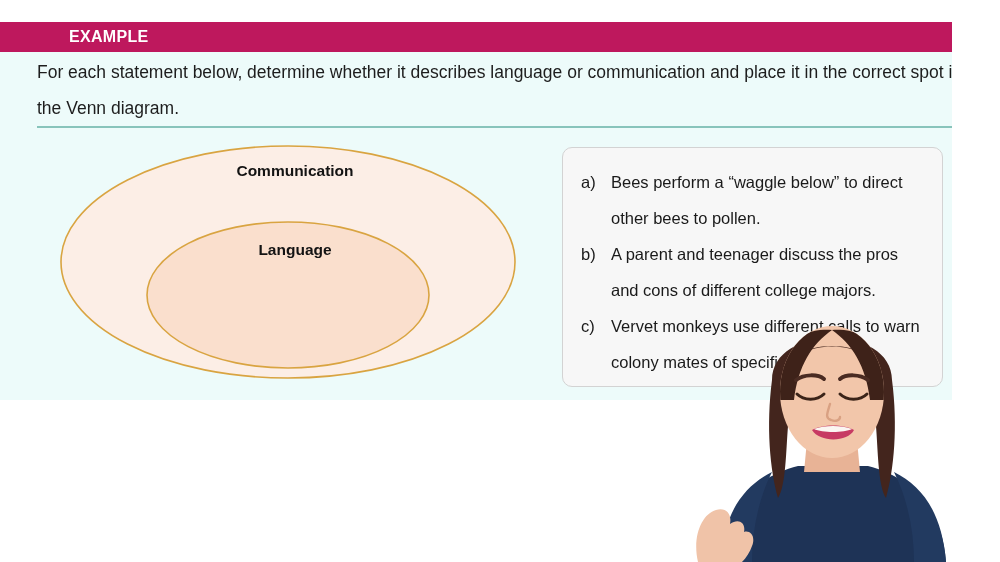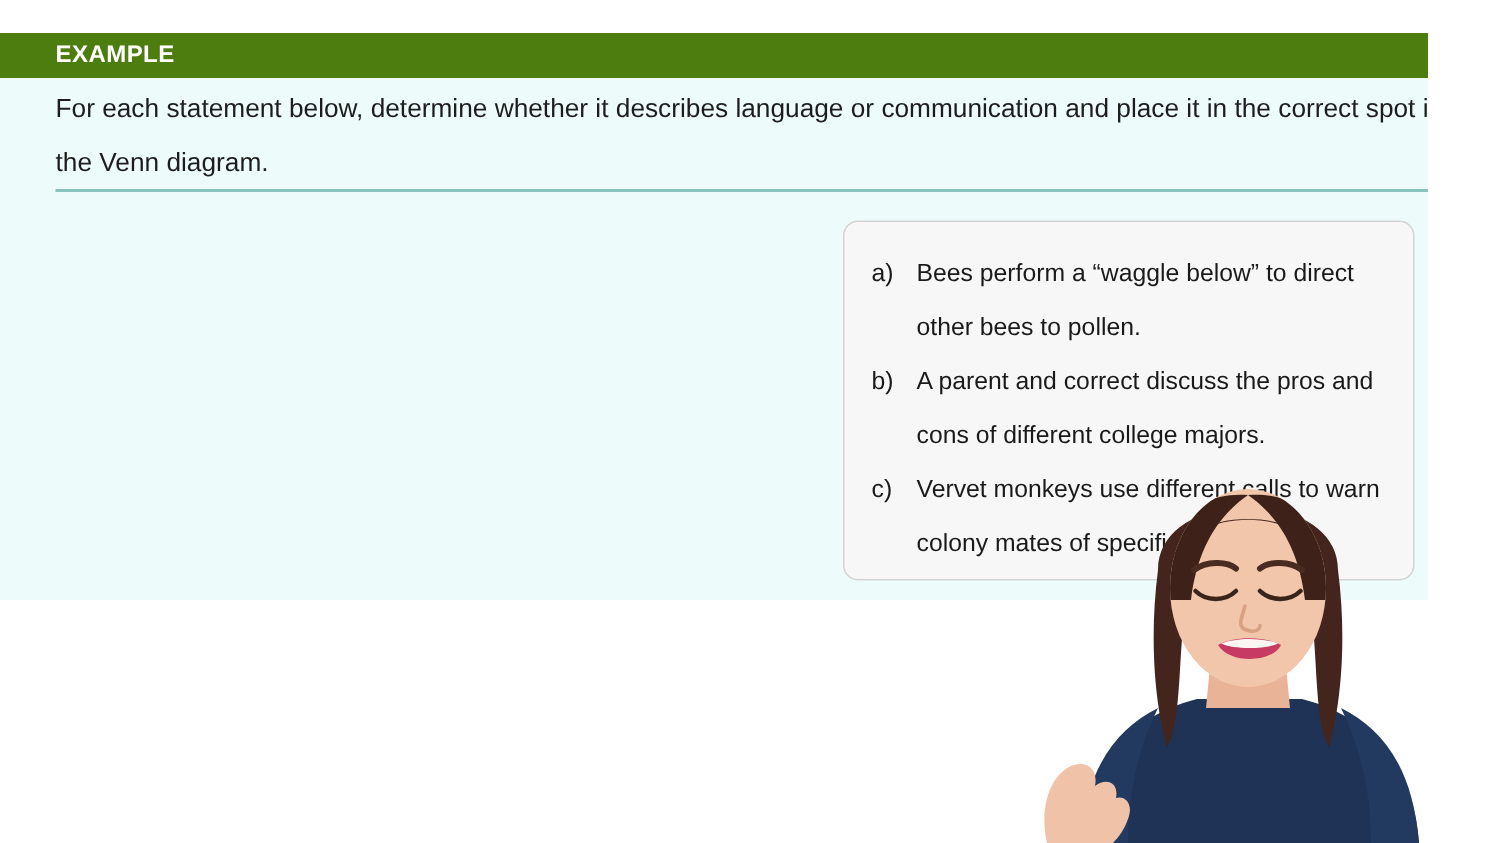--- a/index.html
+++ b/index.html
@@ -37,9 +37,10 @@
     top: 22px;
     width: 992px;
     height: 30px;
-    background: #4d7c0f;
+    background: #be185d;
     display: flex;
     align-items: center;
+    padding-left: 32px;
   }
   .example-label {
     color: #ffffff;

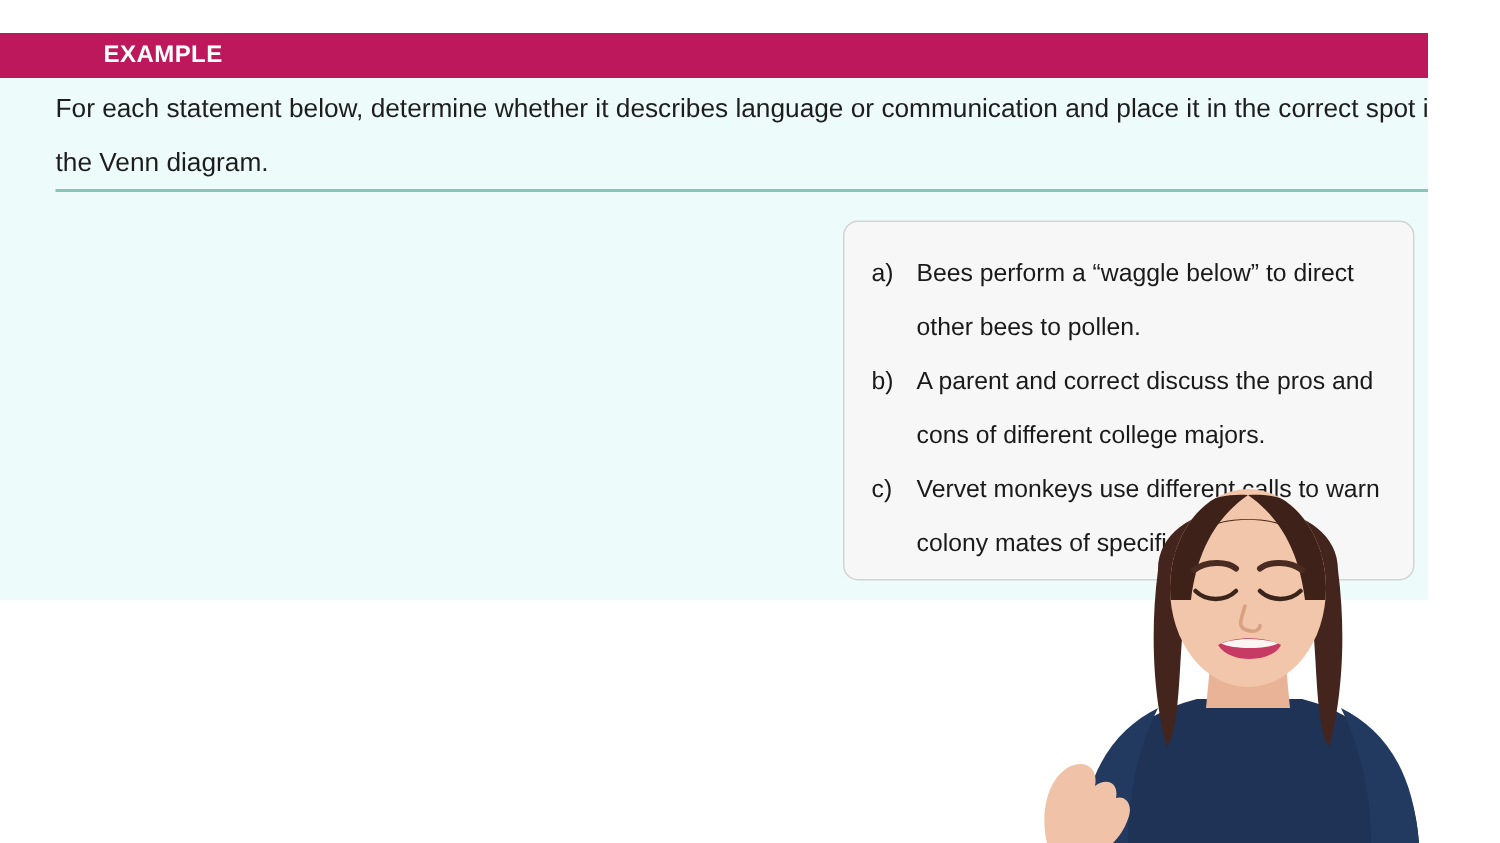--- a/index.html
+++ b/index.html
@@ -177,6 +177,14 @@
 
   <div class="divider"></div>
 
+  <div class="venn-wrap">
+    <svg class="venn-svg" width="490" height="255" viewBox="0 0 490 255">
+      <ellipse cx="243" cy="122" rx="227" ry="116" fill="#fceee6" stroke="#d9a441" stroke-width="1.6"></ellipse>
+      <ellipse cx="243" cy="155" rx="141" ry="73" fill="#fadfcd" stroke="#d9a441" stroke-width="1.6"></ellipse>
+    </svg>
+    <div class="venn-label label-outer">Communication</div>
+    <div class="venn-label label-inner">Language</div>
+  </div>
 
   <div class="statement-box">
 

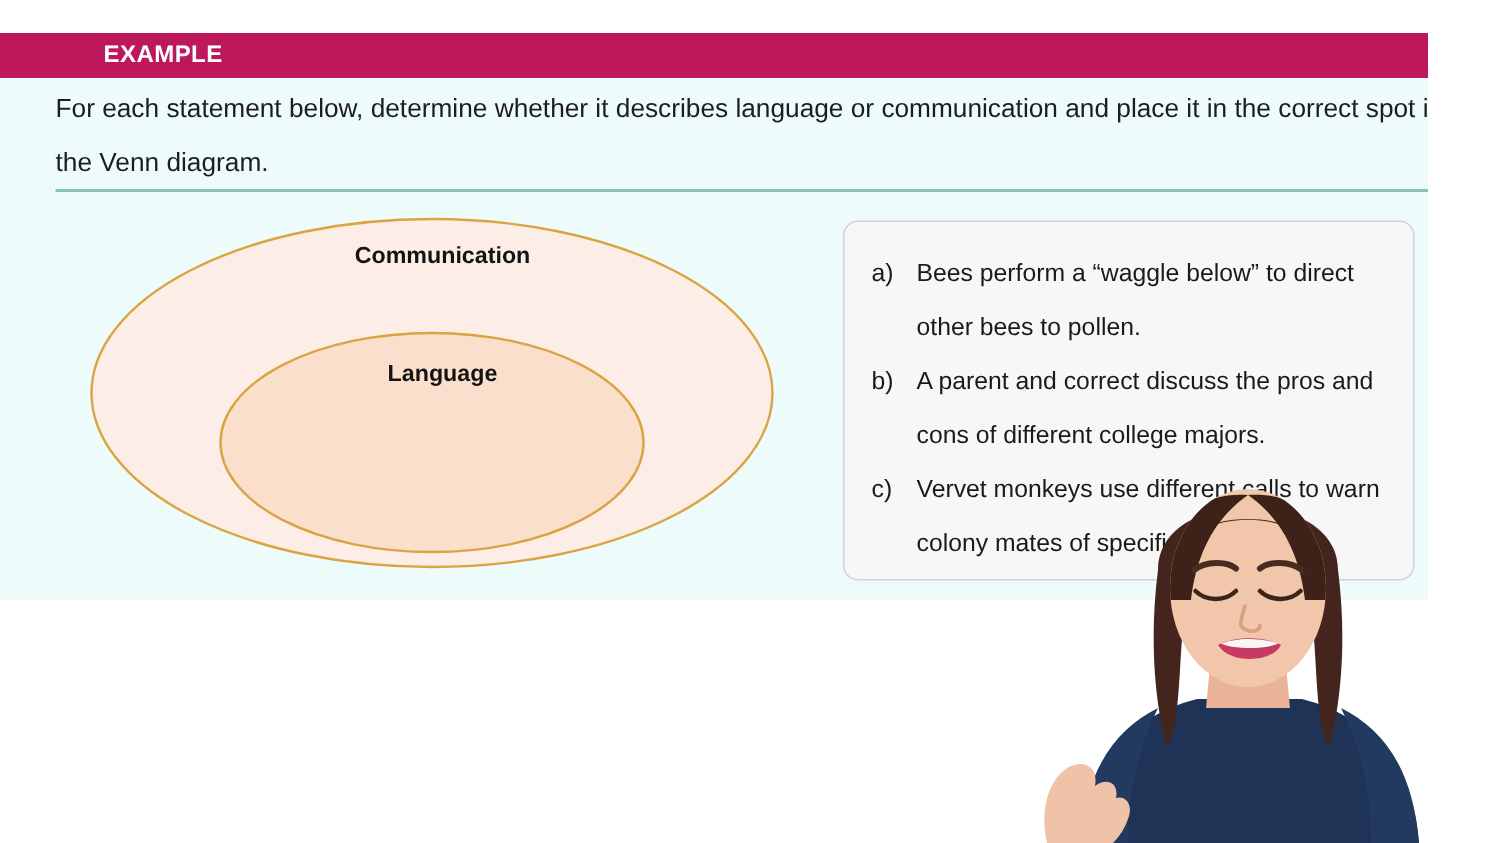--- a/index.html
+++ b/index.html
@@ -195,7 +195,7 @@
 
     <div class="statement-item">
       <span class="statement-marker">b)</span>
-      <span class="statement-text">A parent and correct discuss the pros and cons of different college majors.</span>
+      <span class="statement-text">A parent and teenager discuss the pros and cons of different college majors.</span>
     </div>
 
     <div class="statement-item">

